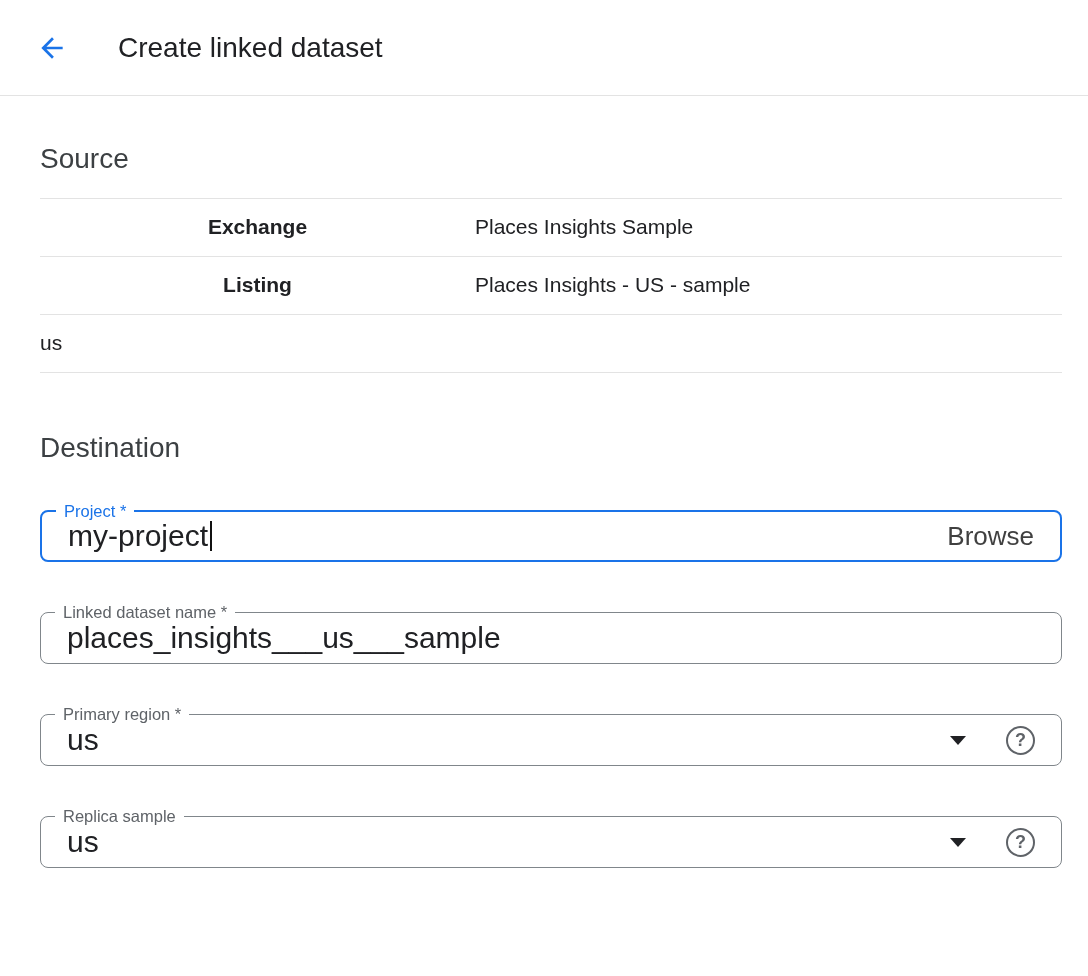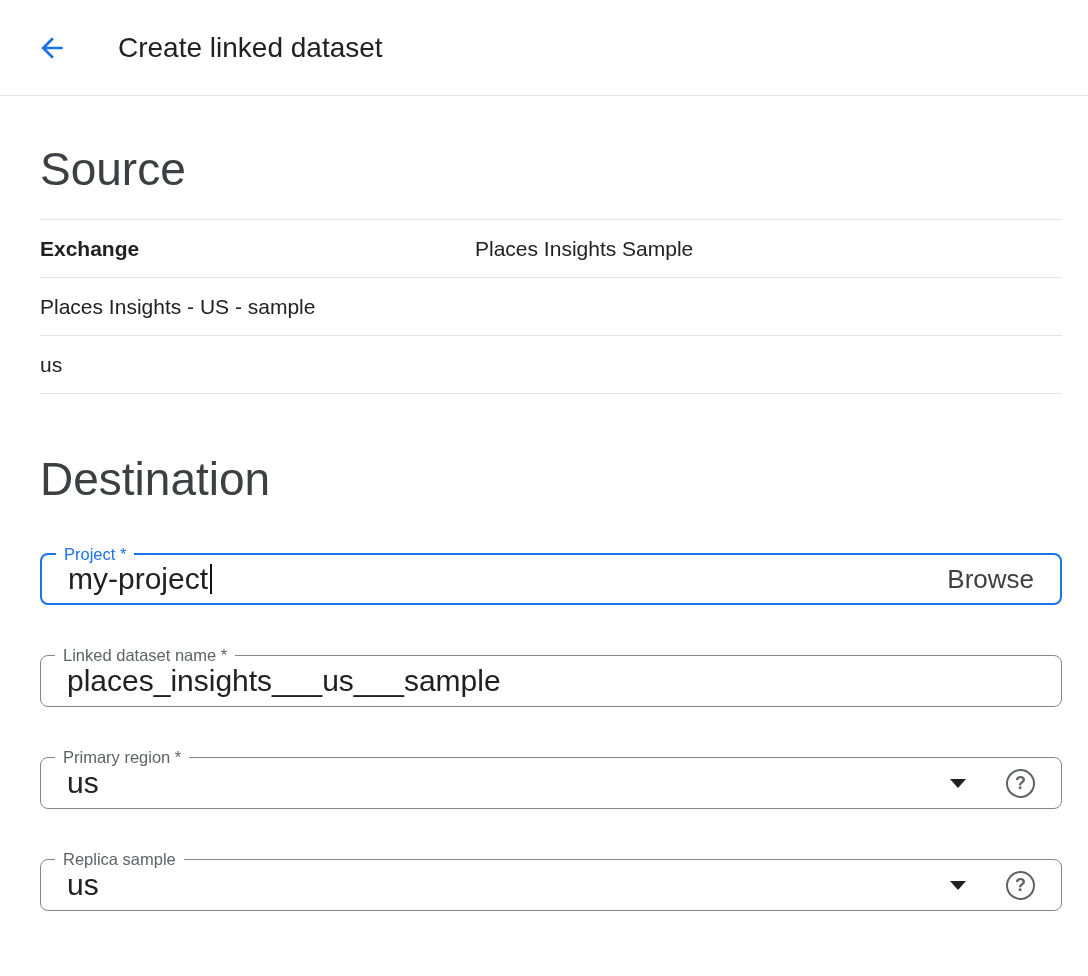--- a/index.html
+++ b/index.html
@@ -38,7 +38,7 @@
   .main { padding: 0 26px 30px 40px; }
 
   .section-heading {
-    font-size: 46px;
+    font-size: 28px;
     font-weight: 400;
     color: #3c4043;
     line-height: 1.2;

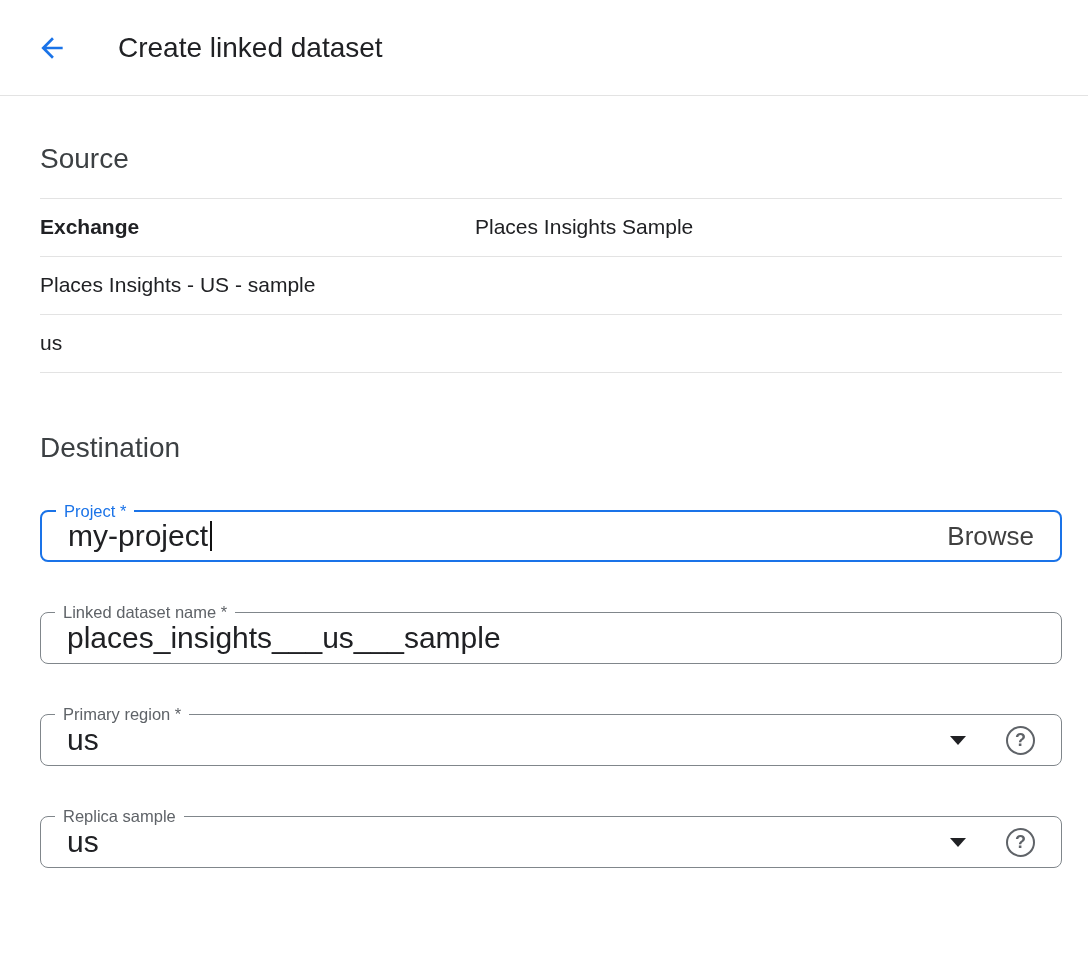--- a/index.html
+++ b/index.html
@@ -54,6 +54,7 @@
     min-height: 58px;
     border-bottom: 1px solid #e3e3e3;
     font-size: 21px;
+    text-align: center;
   }
   .row-label { width: 435px; font-weight: 700; color: #202124; }
   .row-value { font-weight: 400; color: #202124; }

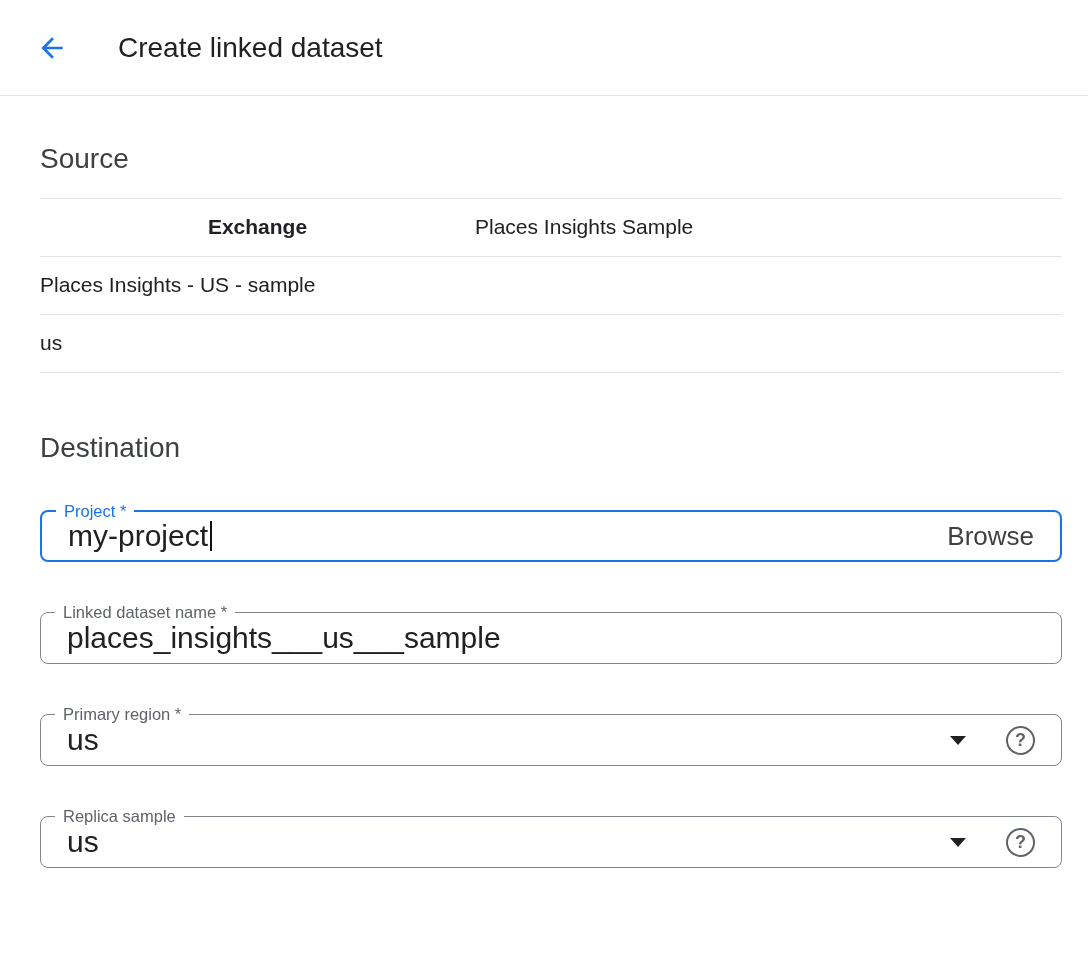--- a/index.html
+++ b/index.html
@@ -147,6 +147,7 @@
       <div class="row-value">Places Insights Sample</div>
     </div>
     <div class="row">
+      <div class="row-label">Listing</div>
       <div class="row-value">Places Insights - US - sample</div>
     </div>
     <div class="row">

